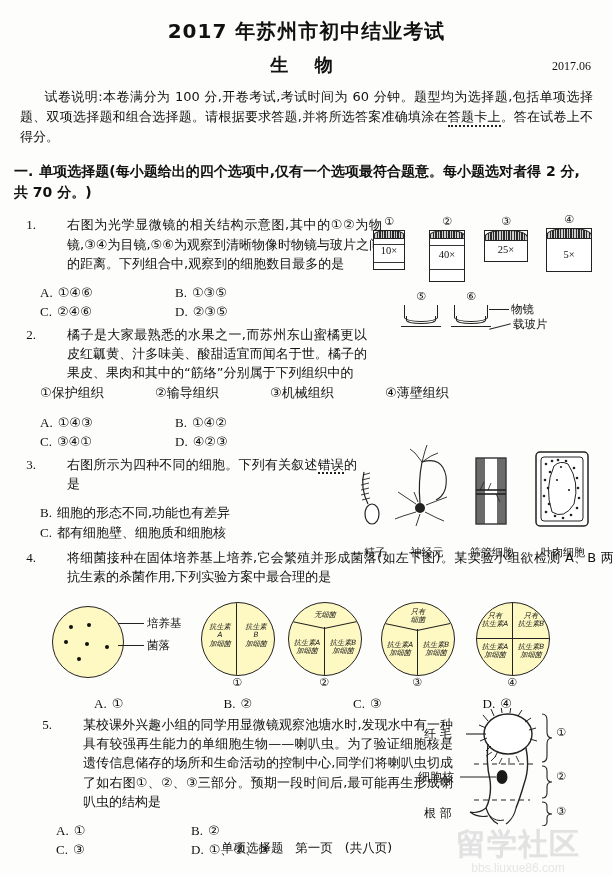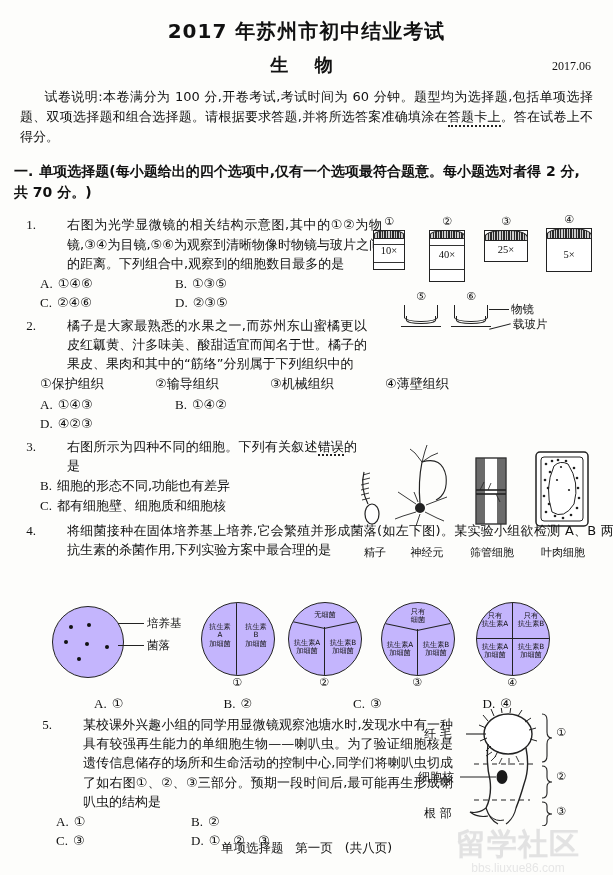--- a/index.html
+++ b/index.html
@@ -44,7 +44,7 @@
   .q-body{margin-left:24px;}
   .q-text{text-align:justify;margin-left:27px;}
   .wrong{border-bottom:2px dotted #222;}
-  .opts{margin-top:1px;}
+  .opts{margin-top:10px;}
   .opt-row{display:flex;}
   .opt{width:135px;white-space:nowrap;}
   .opt-lab{font-family:"Liberation Serif",serif;margin-right:5px;}

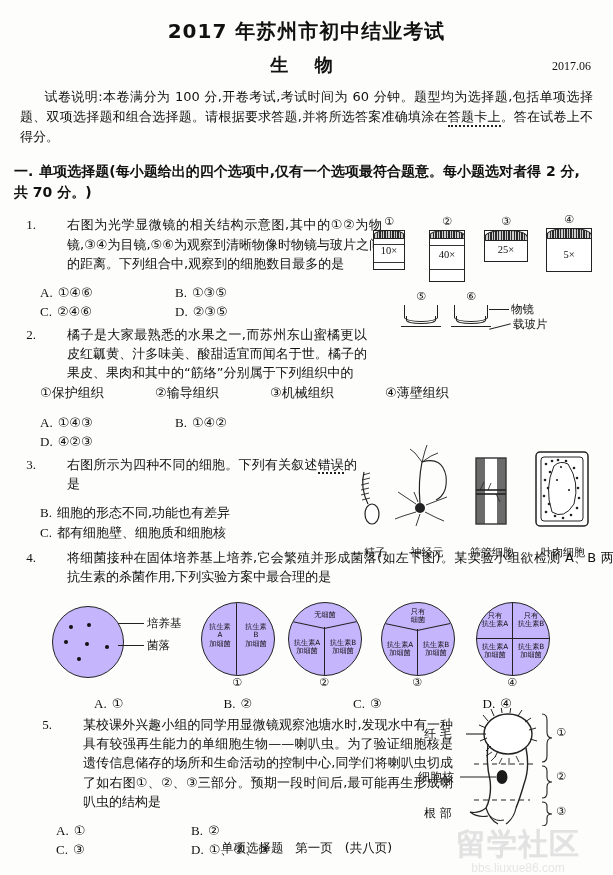--- a/index.html
+++ b/index.html
@@ -243,6 +243,9 @@
           </div>
         </div>
         <div class="opt-row">
+          <div class="opt">
+            <span class="opt-lab">C.</span><span>③④①</span>
+          </div>
           <div class="opt">
             <span class="opt-lab">D.</span><span>④②③</span>
           </div>

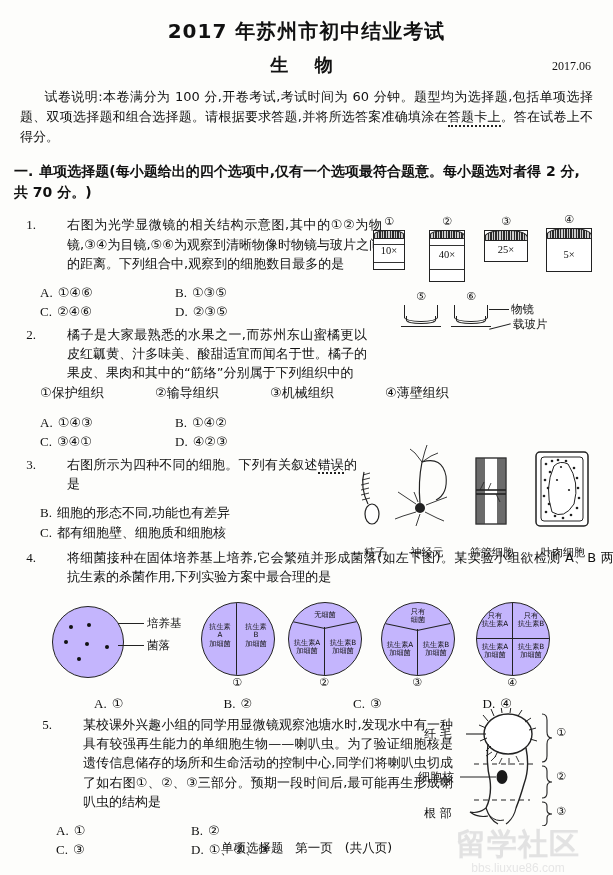--- a/index.html
+++ b/index.html
@@ -90,7 +90,7 @@
   .cellcap{position:absolute;bottom:0;font-size:11px;text-align:center;}
 
   
-  .dish{position:absolute;border:1.4px solid #222;border-radius:50%;background:#c4b5fd;}
+  .dish{position:absolute;border:1.4px solid #222;border-radius:50%;background:#fef9c3;font-style:italic;}
   .dnum{position:absolute;font-size:11px;text-align:center;width:30px;}
   .sect-txt{position:absolute;font-size:7.2px;line-height:1.15;text-align:center;white-space:nowrap;}
   .divline{position:absolute;background:#222;}

